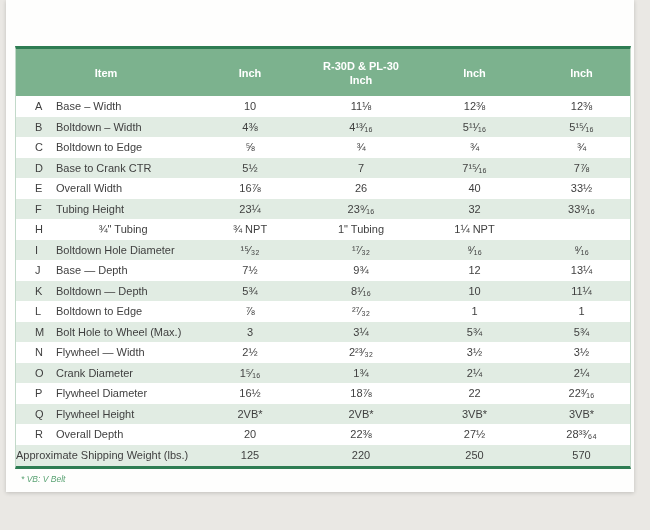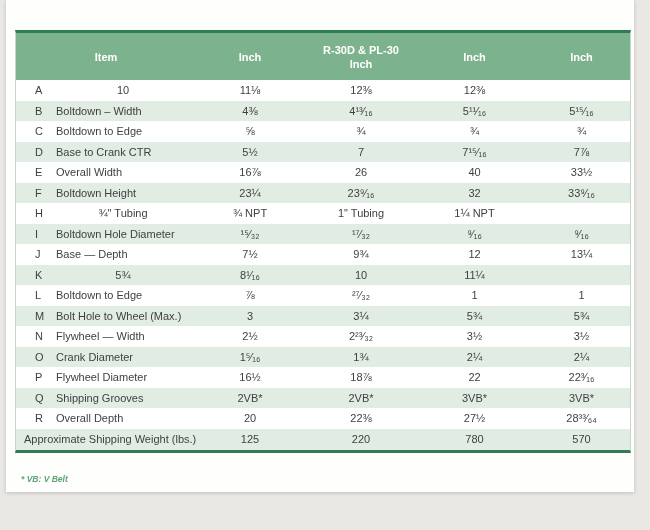--- a/index.html
+++ b/index.html
@@ -7,7 +7,7 @@
   .canvas { position:relative; width:650px; height:530px; background:#eae8e4; overflow:hidden; }
   .sheet { position:absolute; left:6px; top:0; width:628px; height:492px; background:#fefefd;
            box-shadow:0 1px 4px rgba(0,0,0,0.18); }
-  .spec-table { position:absolute; left:9px; top:30px; width:616px;
+  .spec-table { position:absolute; left:9px; top:46px; width:616px;
                 border-top:3px solid #2e7d53; border-bottom:3px solid #2e7d53;
                 border-left:1px solid #c2d9c9; border-right:1px solid #c2d9c9; }
   .thead { display:grid; grid-template-columns:180px 108px 114px 113px 101px;

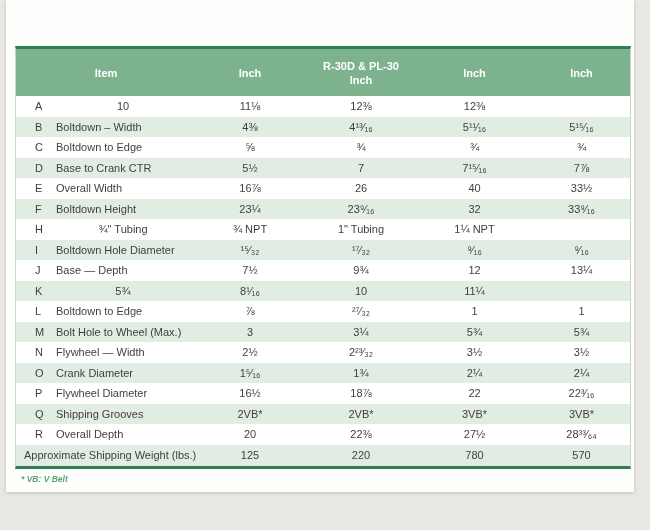--- a/index.html
+++ b/index.html
@@ -52,6 +52,7 @@
       <div id="tbody">
   <div class="tr">
     <span class="td letter">A</span>
+    <span class="td item">Base – Width</span>
     <span class="td val">10</span>
     <span class="td val">11⅛</span>
     <span class="td val">12⅜</span>

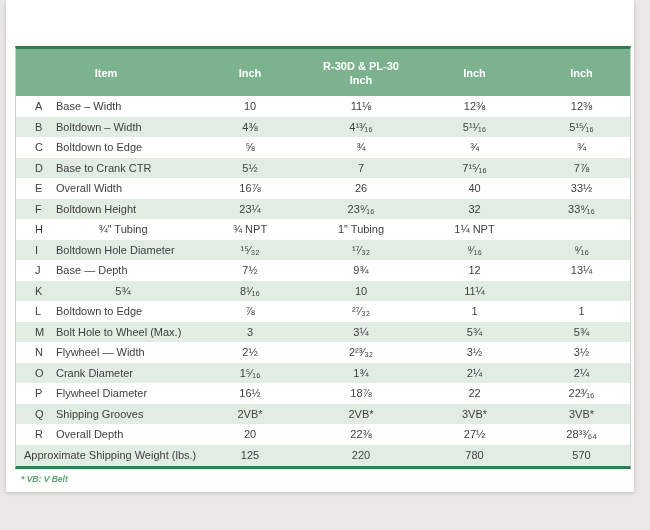--- a/index.html
+++ b/index.html
@@ -97,7 +97,7 @@
 
   <div class="tr stripe">
     <span class="td letter">F</span>
-    <span class="td item">Boltdown Height</span>
+    <span class="td item">Tubing Height</span>
     <span class="td val">23¼</span>
     <span class="td val">23⁹⁄₁₆</span>
     <span class="td val">32</span>

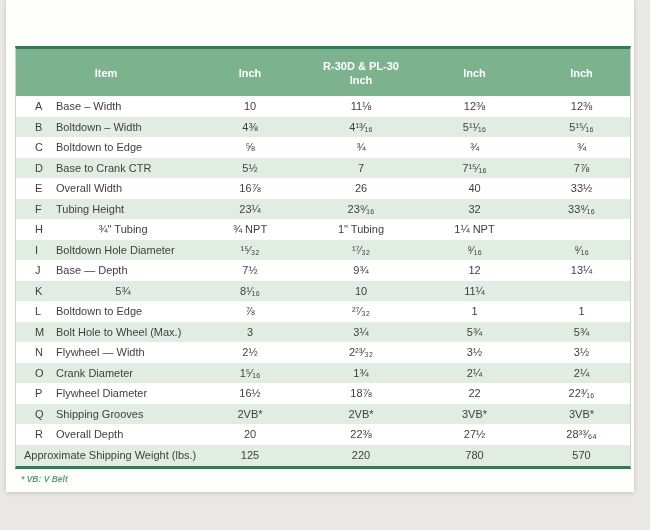--- a/index.html
+++ b/index.html
@@ -132,6 +132,7 @@
 
   <div class="tr stripe">
     <span class="td letter">K</span>
+    <span class="td item">Boltdown — Depth</span>
     <span class="td val">5¾</span>
     <span class="td val">8¹⁄₁₆</span>
     <span class="td val">10</span>

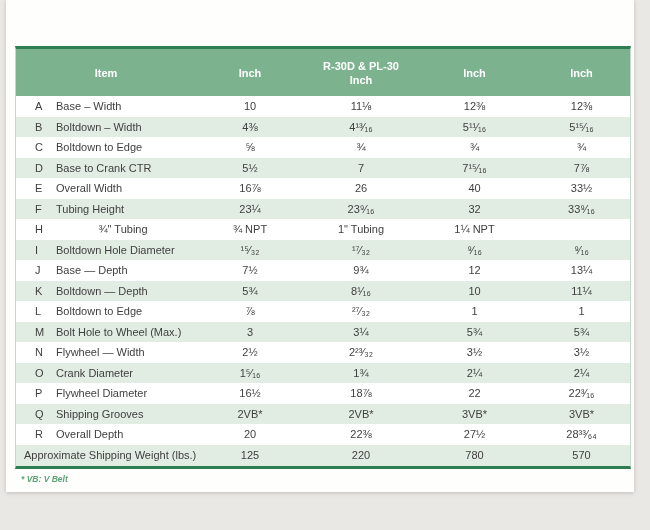--- a/index.html
+++ b/index.html
@@ -186,7 +186,7 @@
 
   <div class="tr stripe">
     <span class="td letter">Q</span>
-    <span class="td item">Shipping Grooves</span>
+    <span class="td item">Flywheel Height</span>
     <span class="td val">2VB*</span>
     <span class="td val">2VB*</span>
     <span class="td val">3VB*</span>

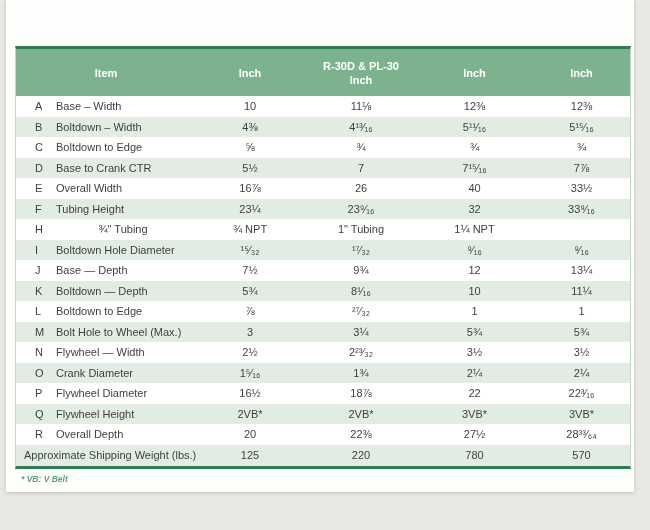--- a/index.html
+++ b/index.html
@@ -21,7 +21,7 @@
   .td.item { padding-left:6px; white-space:nowrap; }
   .td.val { text-align:center; white-space:nowrap; }
   .tr.footer { grid-template-columns:180px 108px 114px 113px 101px; height:21px; }
-  .tr.footer .td.fitem { padding-left:8px; white-space:nowrap; }
+  .tr.footer .td.fitem { white-space:nowrap; }
   .footnote { position:absolute; left:15px; top:474px; font-size:8.5px; font-style:italic;
               color:#5ba374;font-weight:bold; }
 </style>

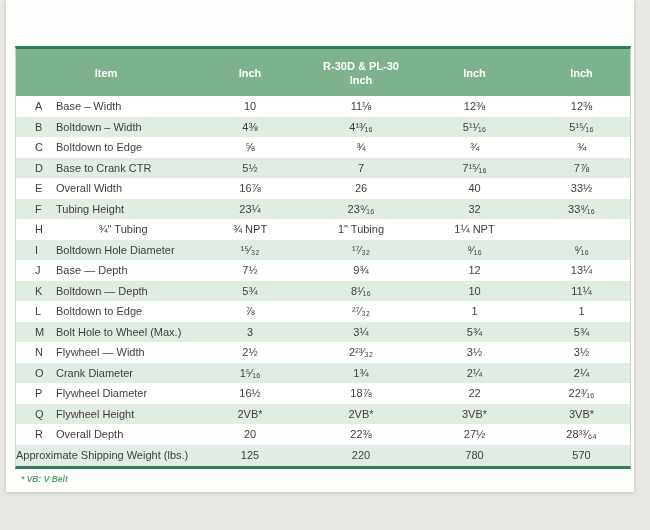--- a/index.html
+++ b/index.html
@@ -207,7 +207,7 @@
         <div class="td fitem">Approximate Shipping Weight (lbs.)</div>
         <div class="td val">125</div>
         <div class="td val">220</div>
-        <div class="td val">780</div>
+        <div class="td val">250</div>
         <div class="td val">570</div>
       </div>
     </div>

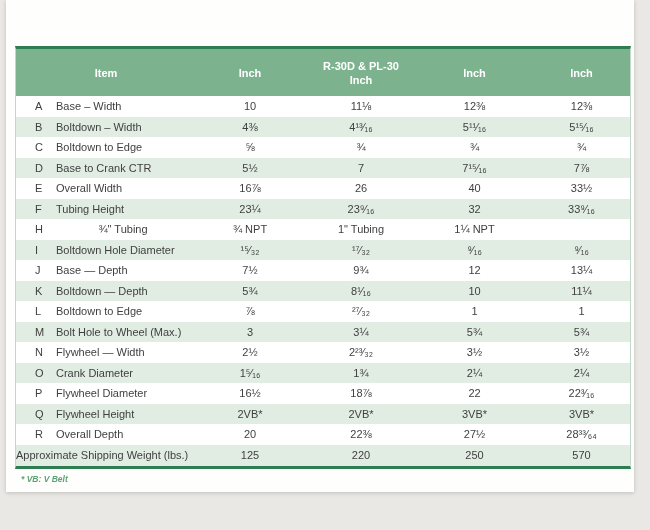--- a/index.html
+++ b/index.html
@@ -23,7 +23,7 @@
   .tr.footer { grid-template-columns:180px 108px 114px 113px 101px; height:21px; }
   .tr.footer .td.fitem { white-space:nowrap; }
   .footnote { position:absolute; left:15px; top:474px; font-size:8.5px; font-style:italic;
-              color:#5ba374;font-weight:bold; }
+              color:#5ba374; }
 </style>
 </head>
 <body>

